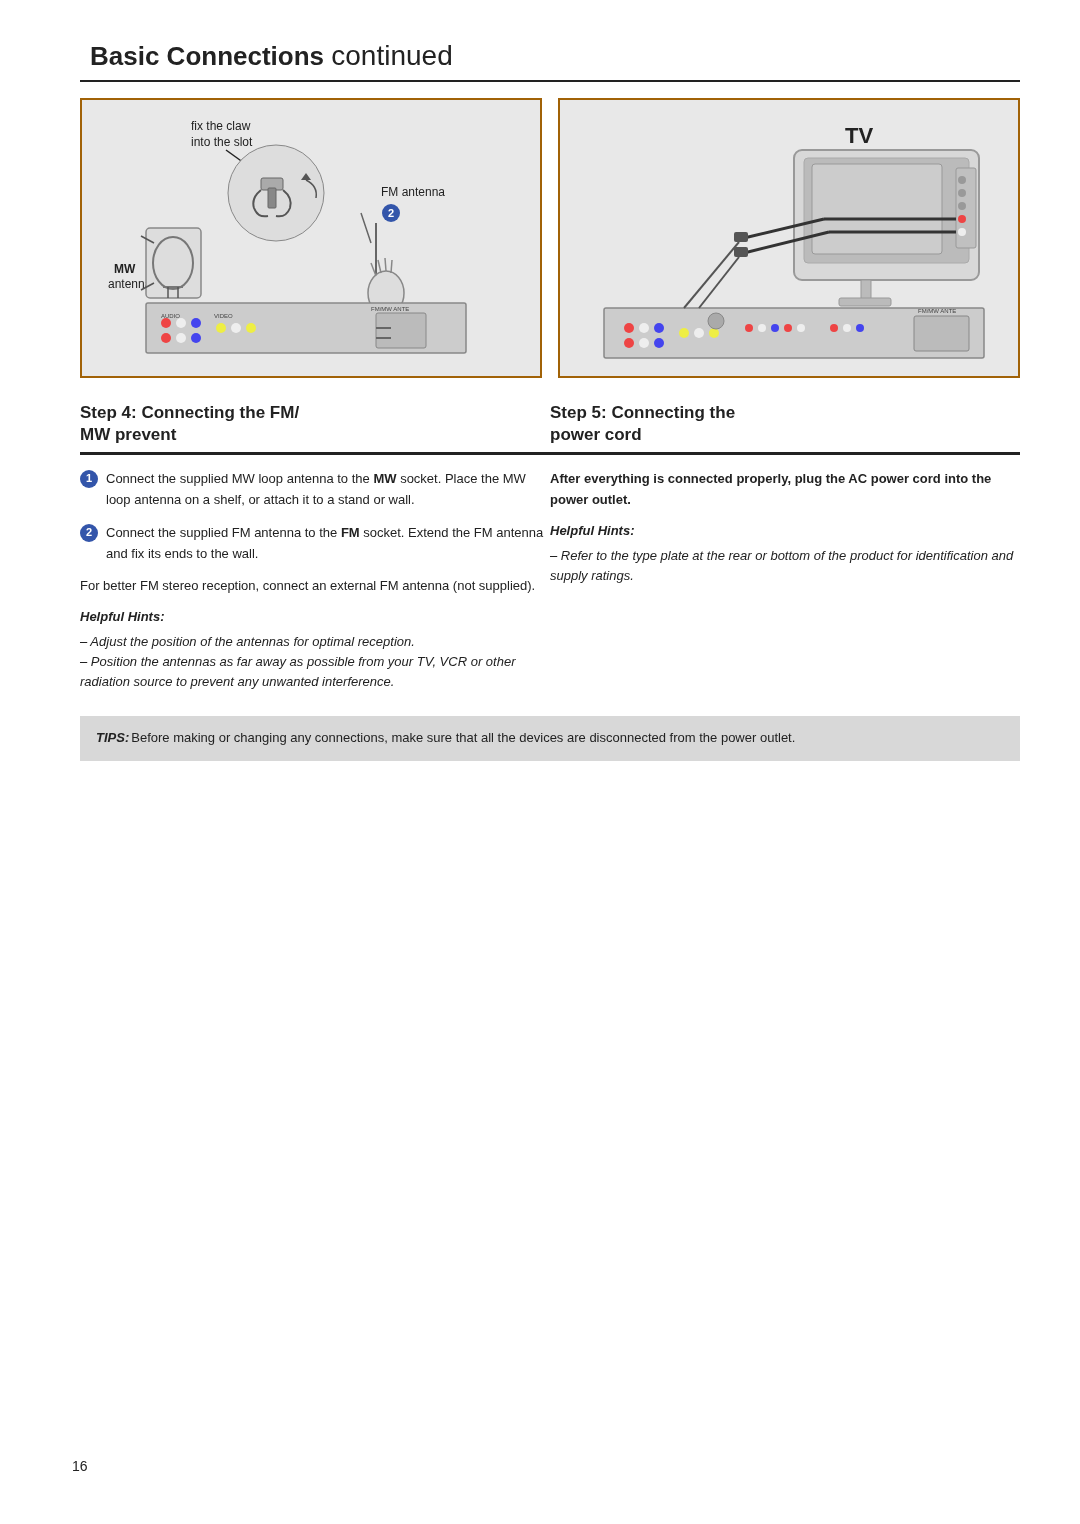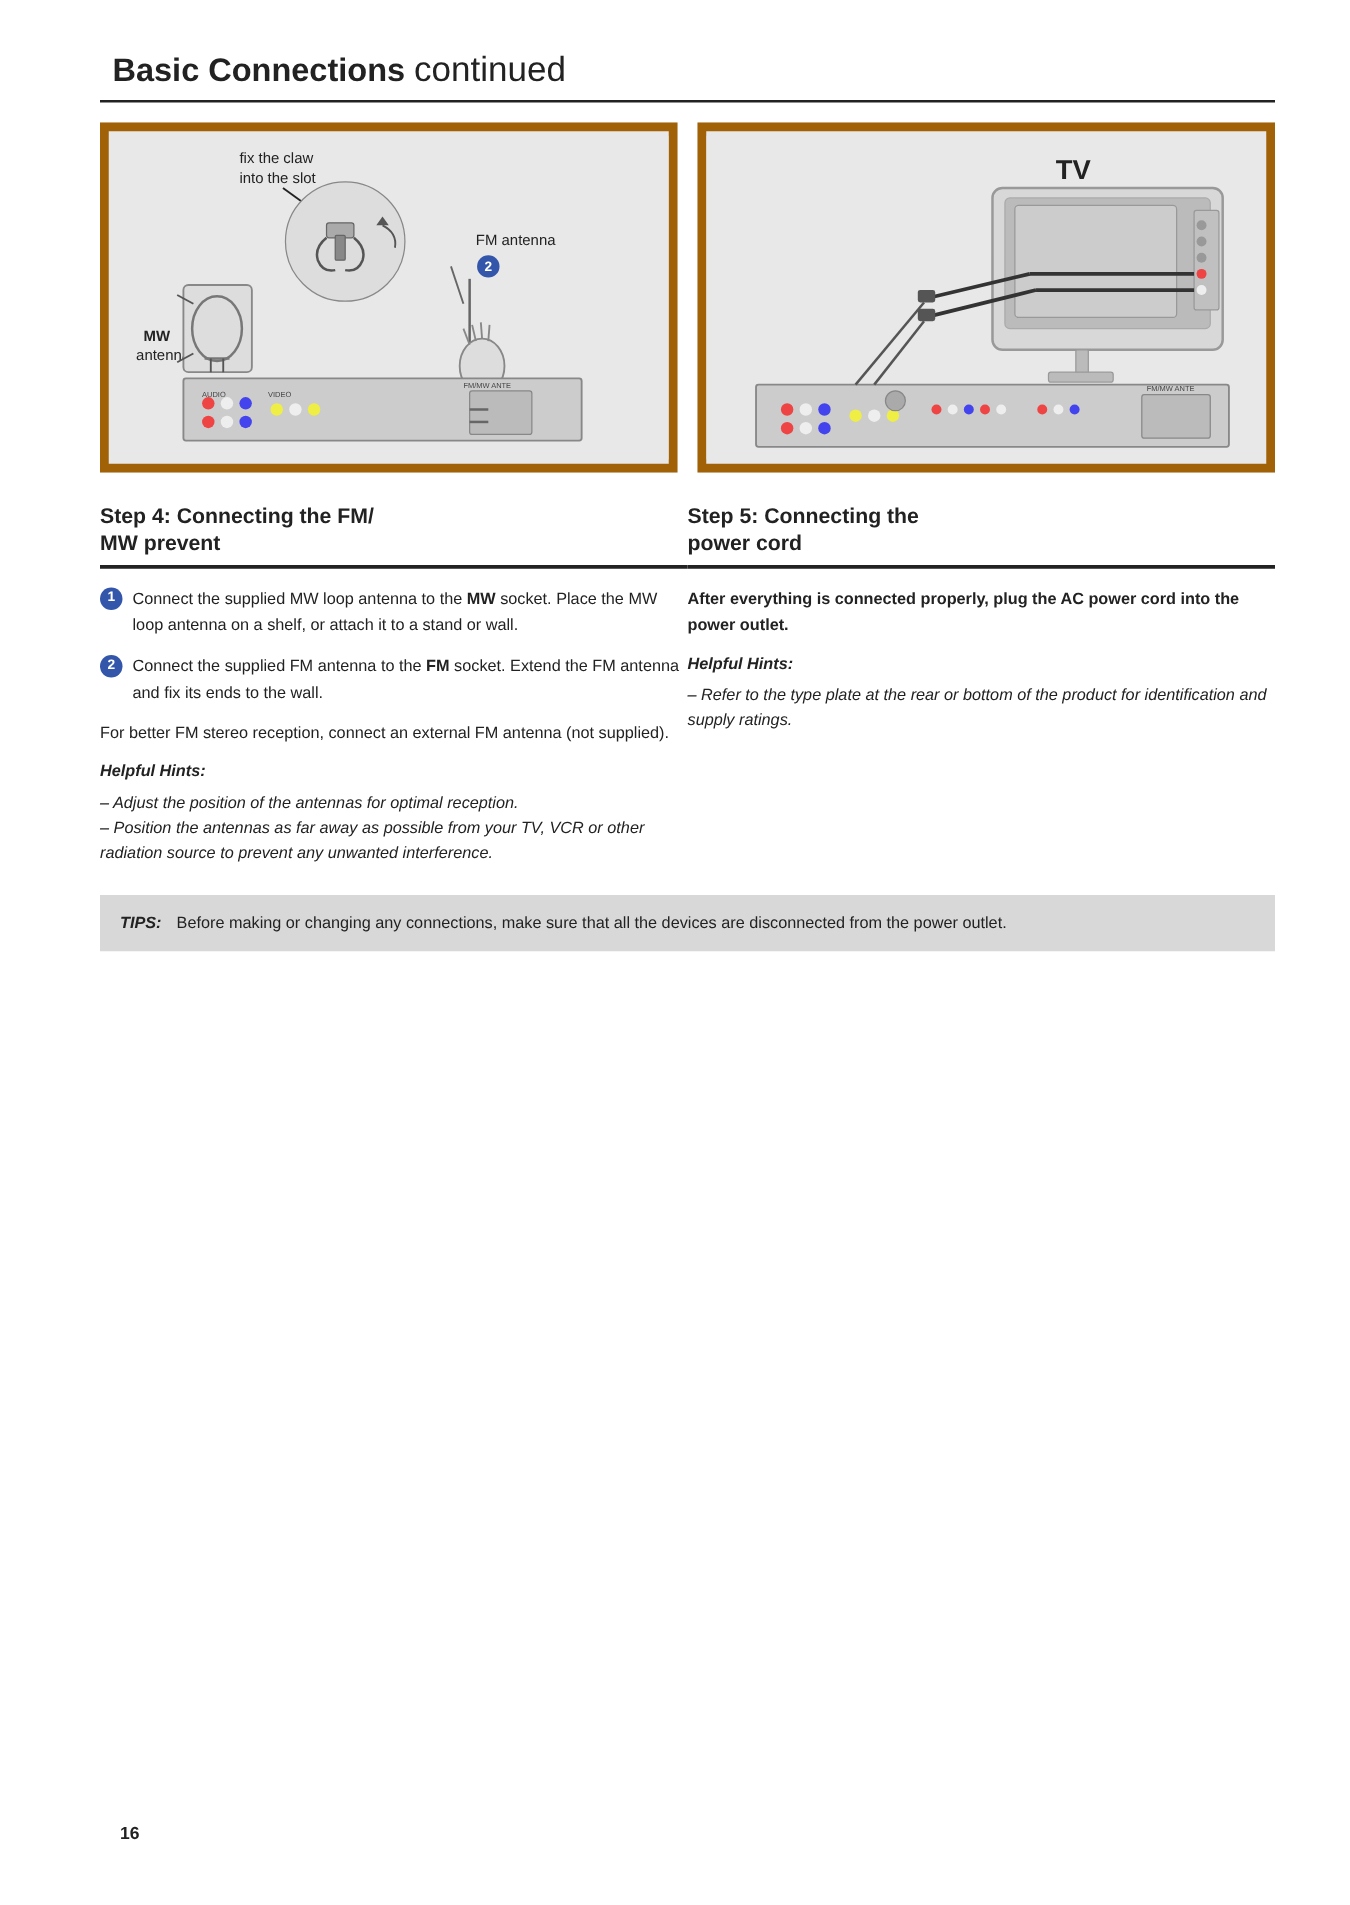--- a/index.html
+++ b/index.html
@@ -77,7 +77,7 @@
     .diagram-box {
       flex: 1;
       background: #e8e8e8;
-      border: 7px solid #a16207;
+      border: 2px solid #a16207;
       min-height: 280px;
       position: relative;
       display: flex;

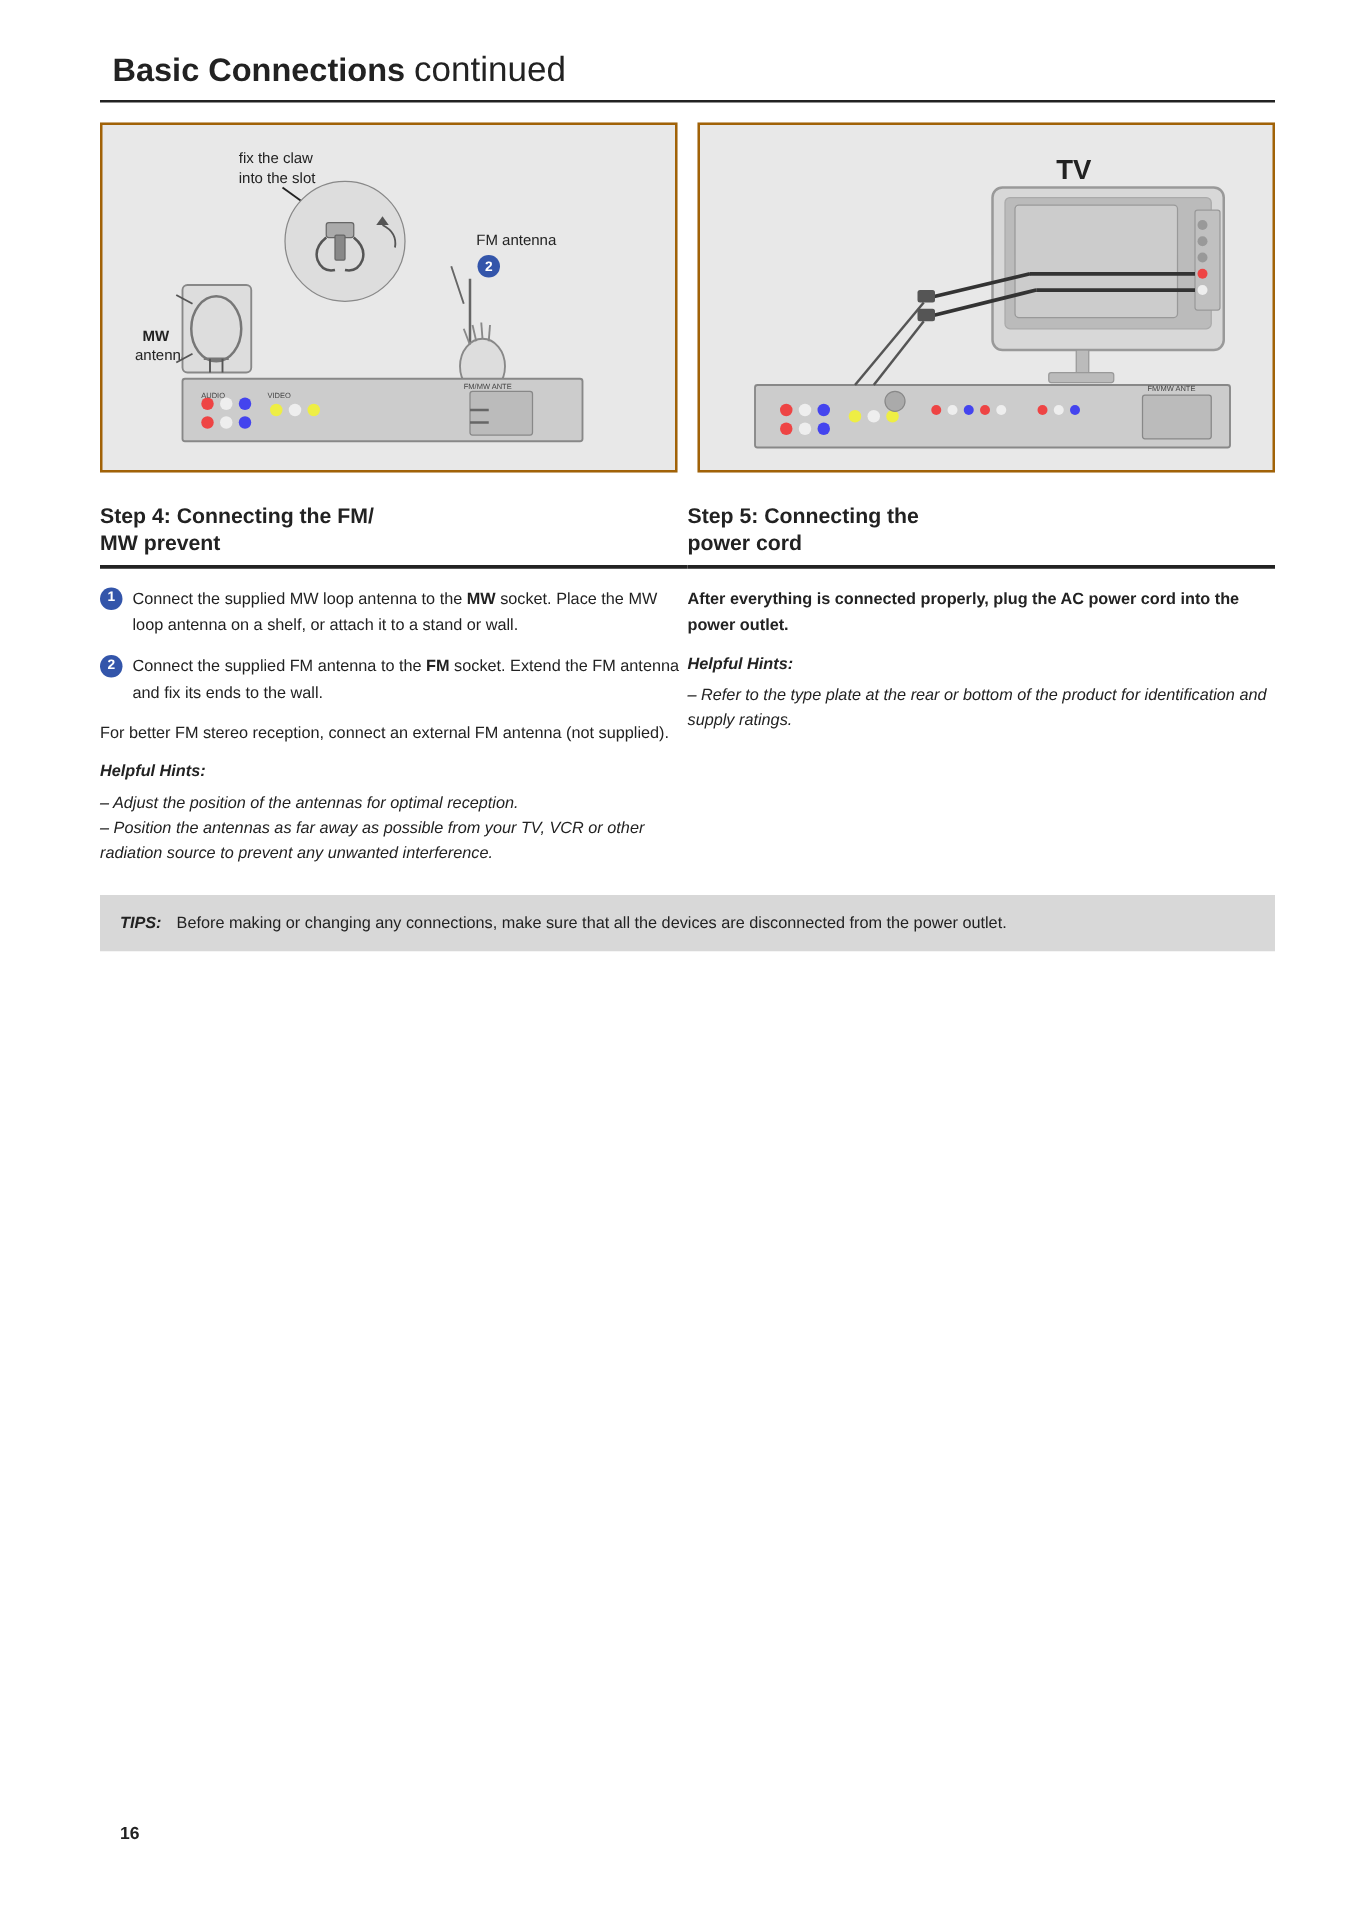--- a/index.html
+++ b/index.html
@@ -173,7 +173,7 @@
       font-size: 13px;
       line-height: 1.6;
       display: flex;
-      gap: 12px;
+      gap: 2px;
     }
 
     .tips-box .tips-label {

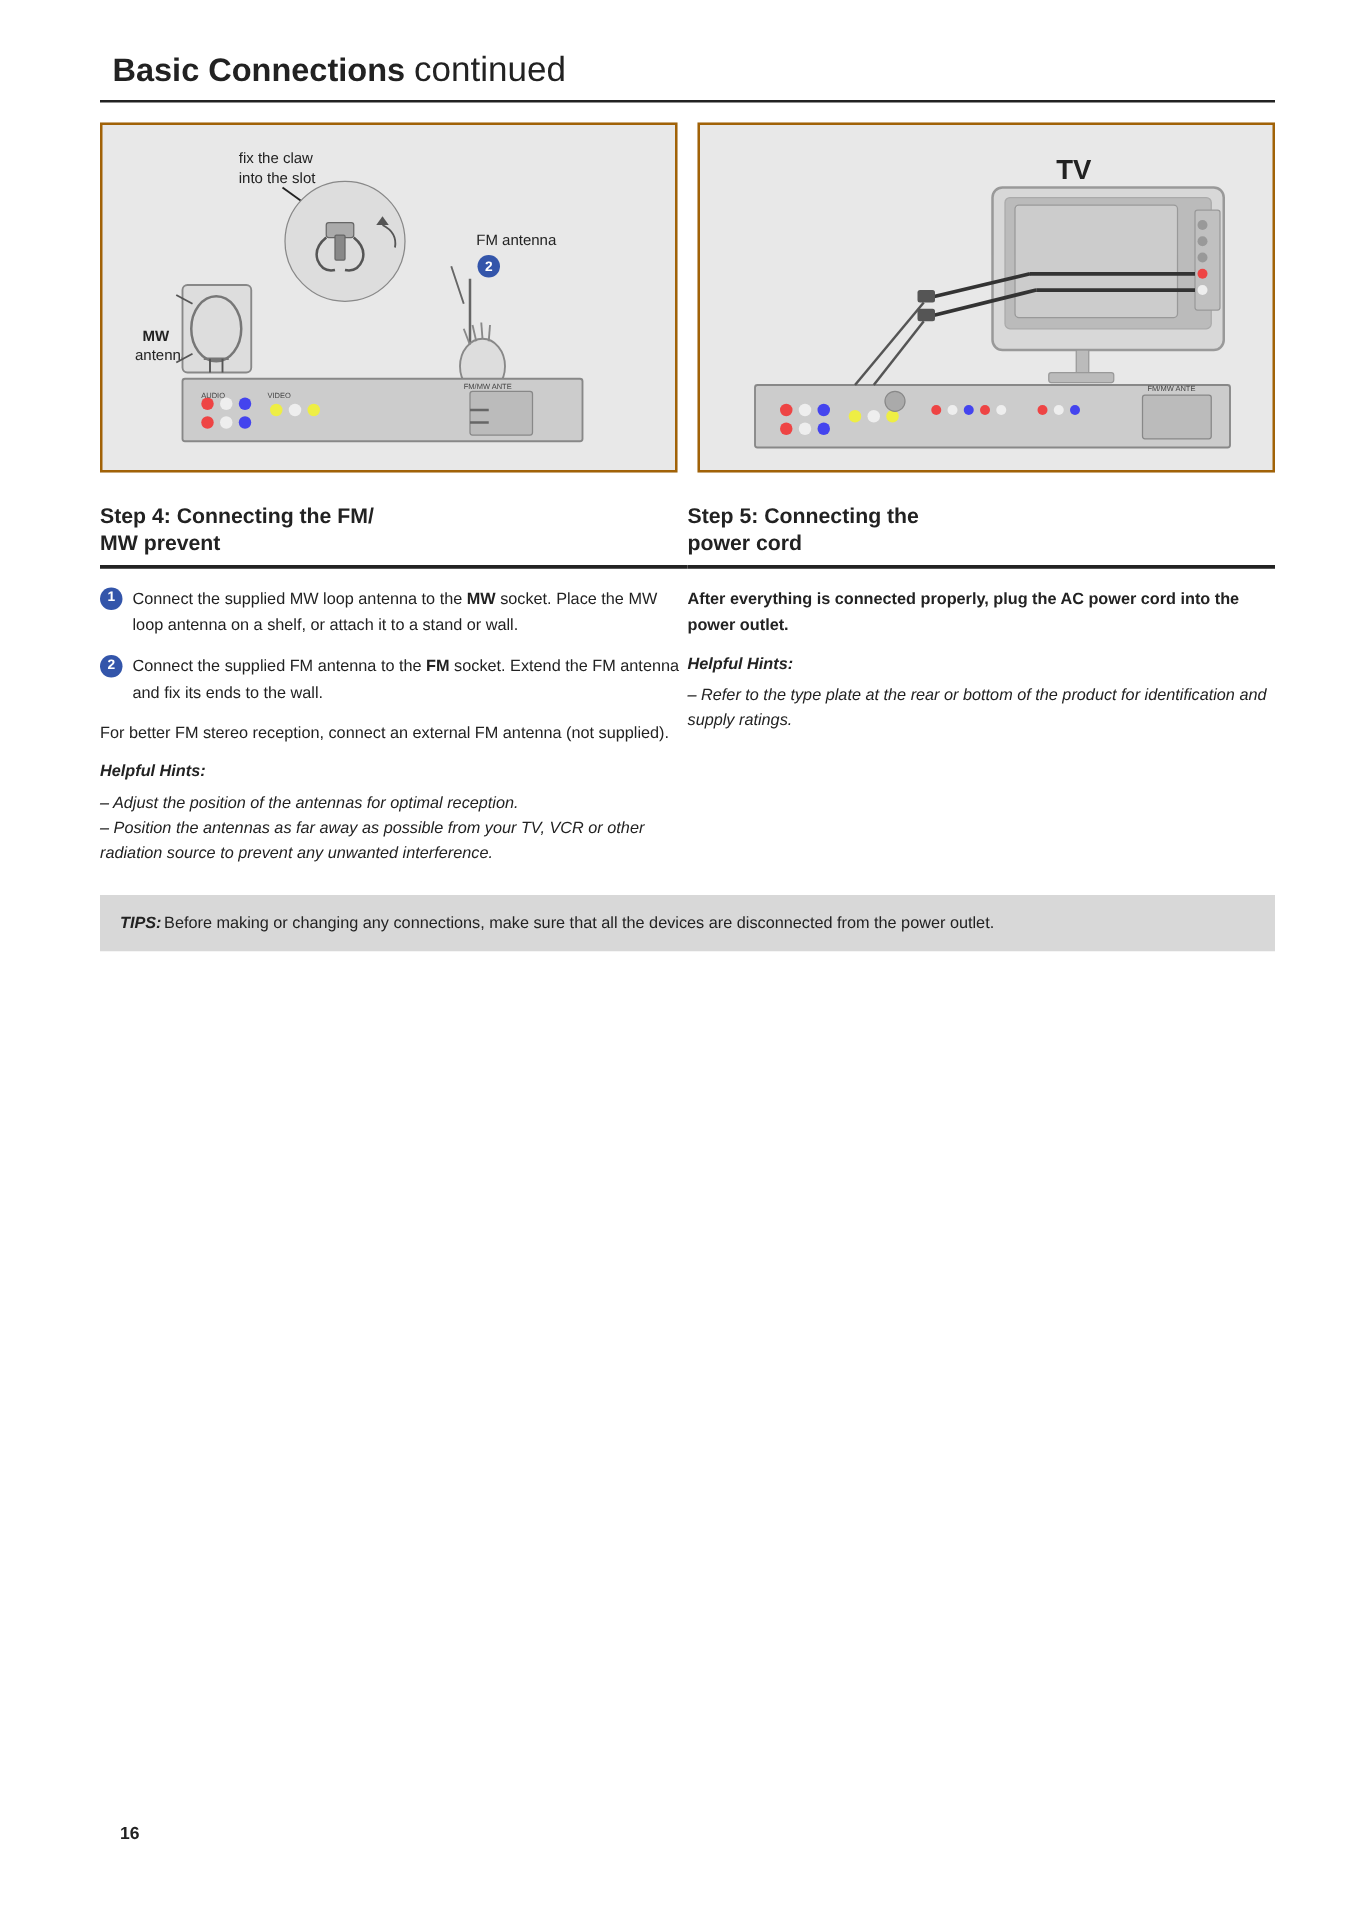--- a/index.html
+++ b/index.html
@@ -186,9 +186,9 @@
     .page-number {
       position: absolute;
       bottom: 50px;
-      left: 96px;
+      left: 72px;
       font-size: 14px;
-      font-weight: bold;
+      font-weight: normal;
     }
   </style>
 </head>

